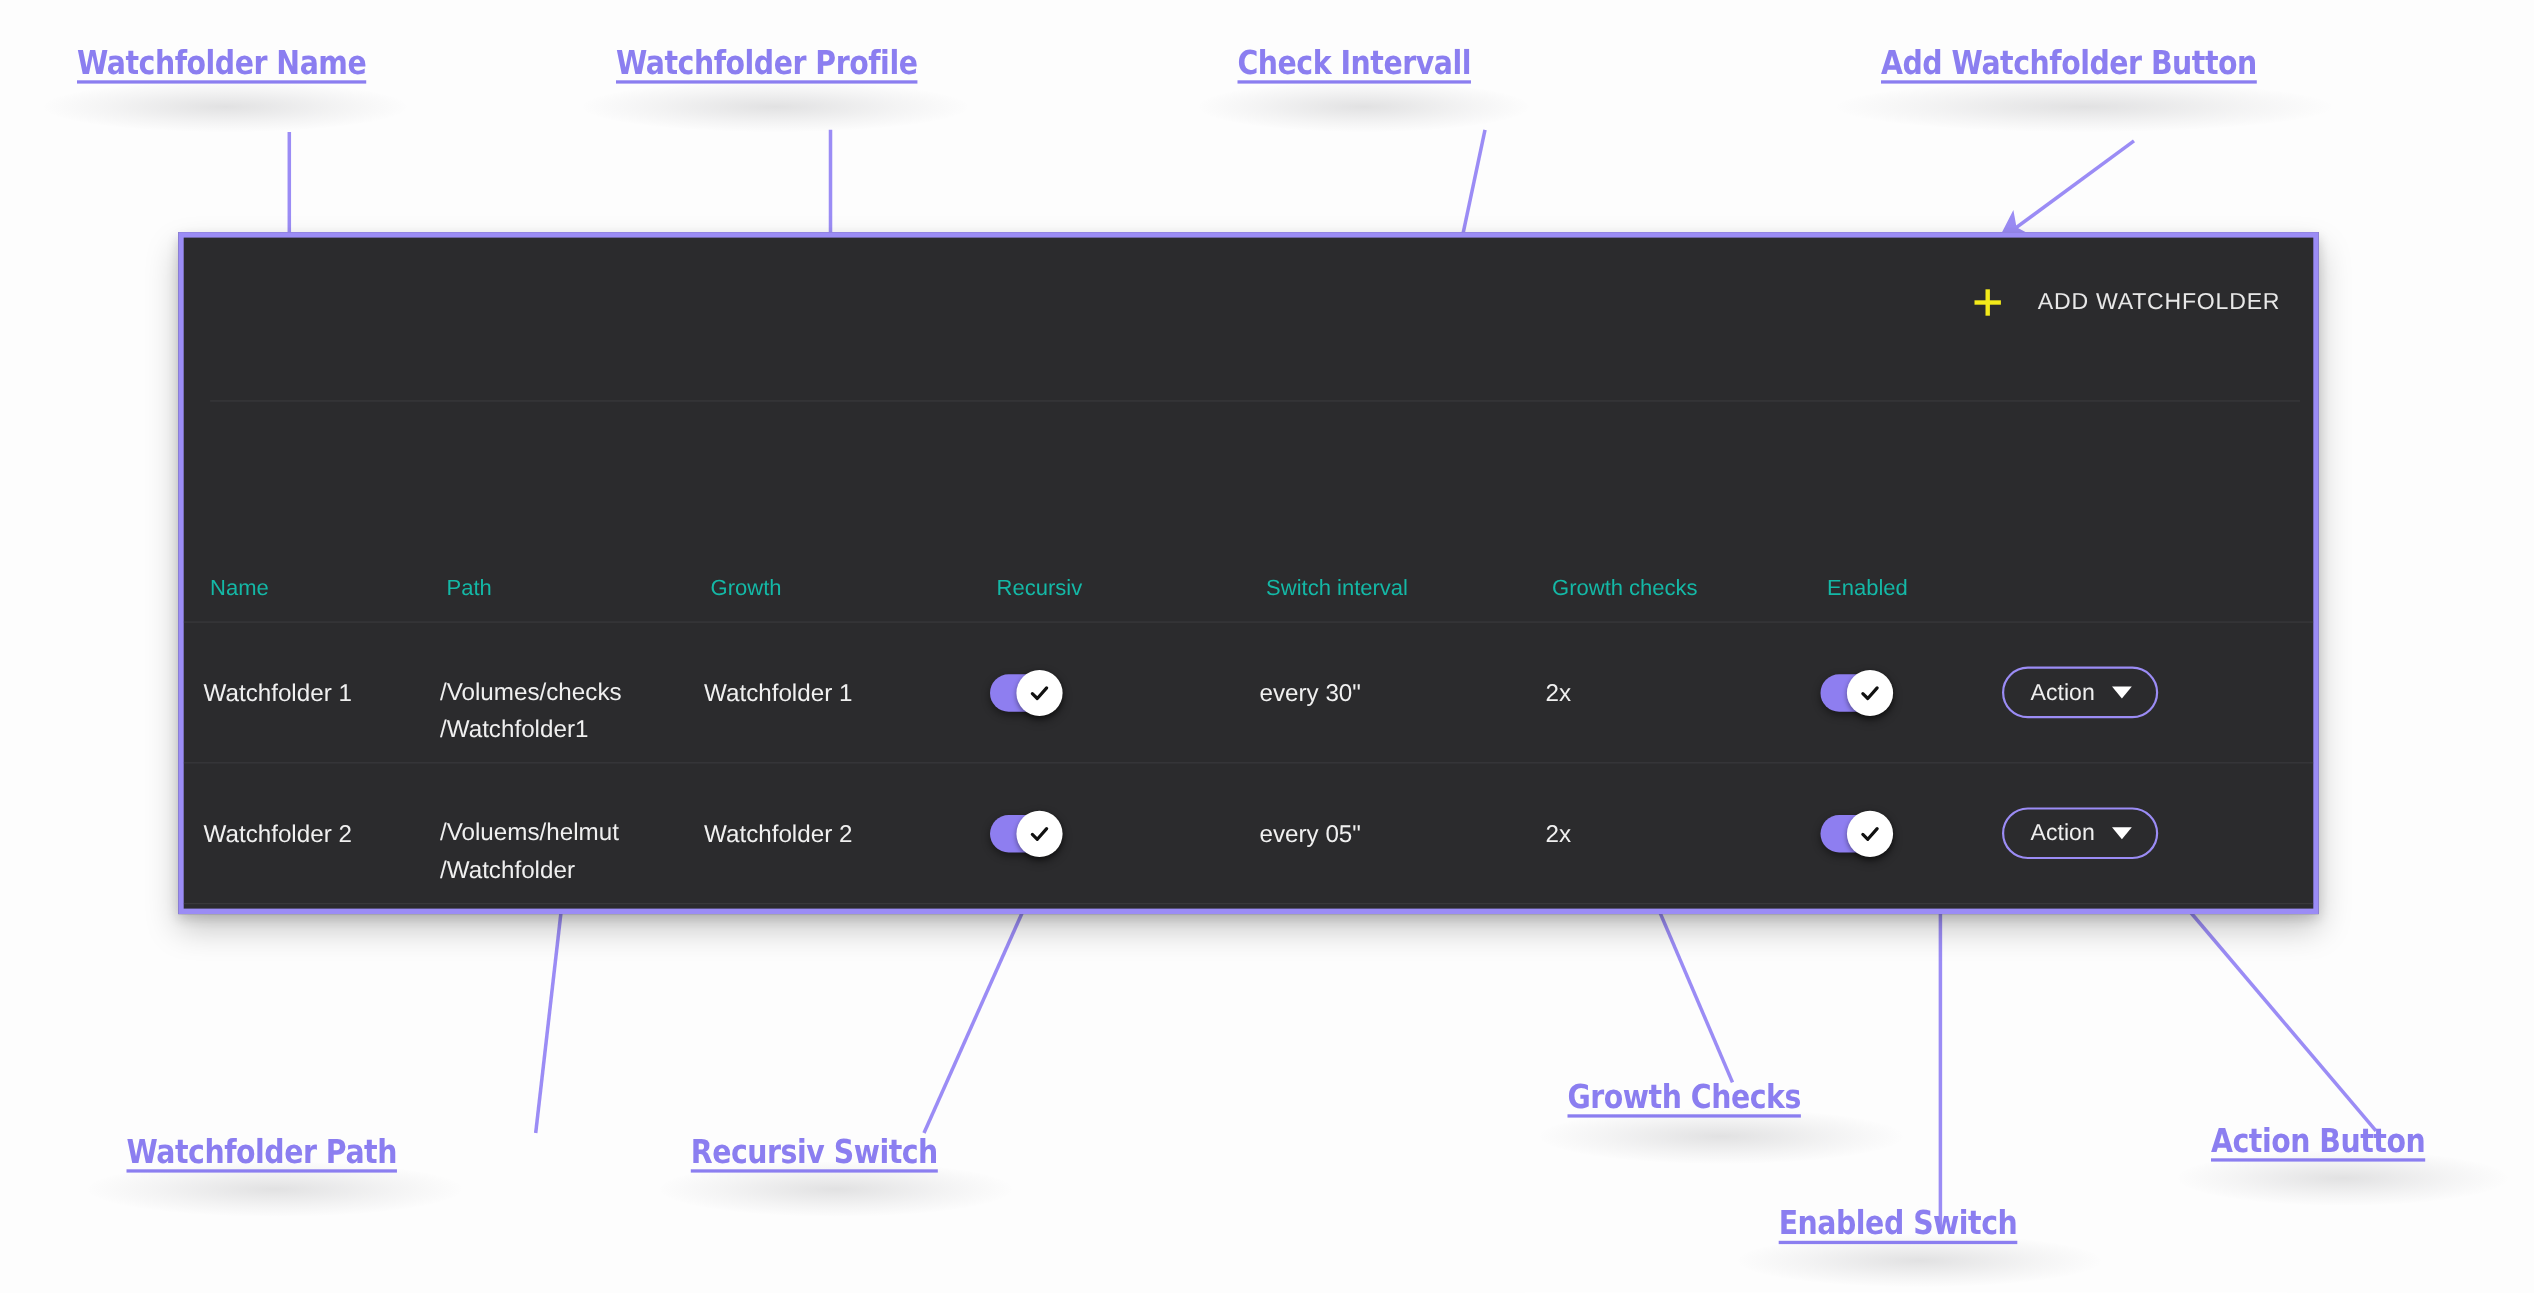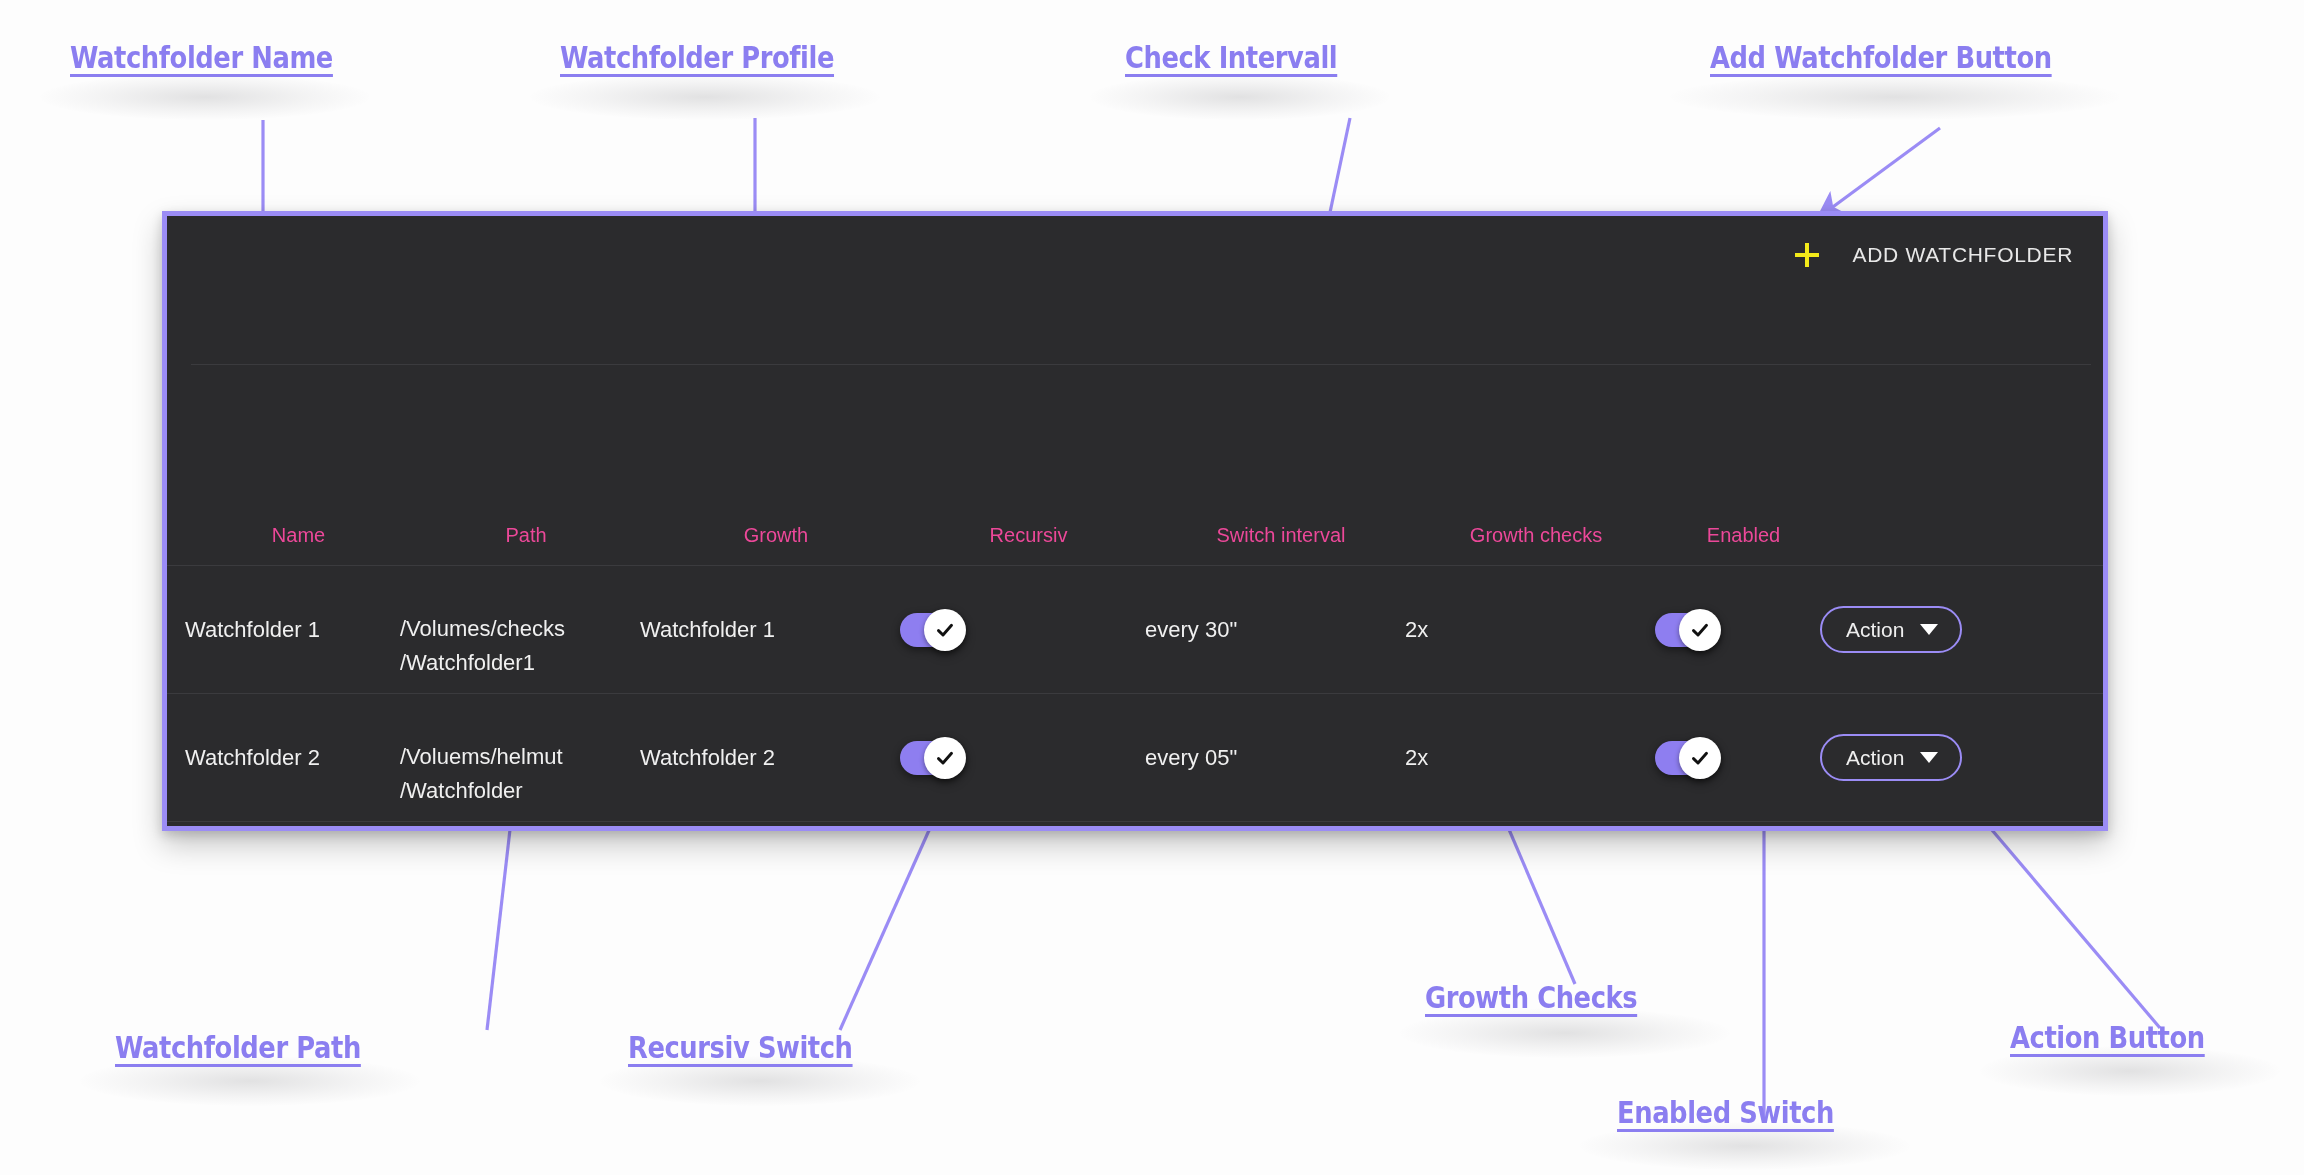--- a/index.html
+++ b/index.html
@@ -68,7 +68,7 @@
   .add-btn {
     position: absolute;
     right: 22px;
-    top: 20px;
+    top: 40px;
     display: flex;
     align-items: center;
     gap: 33px;

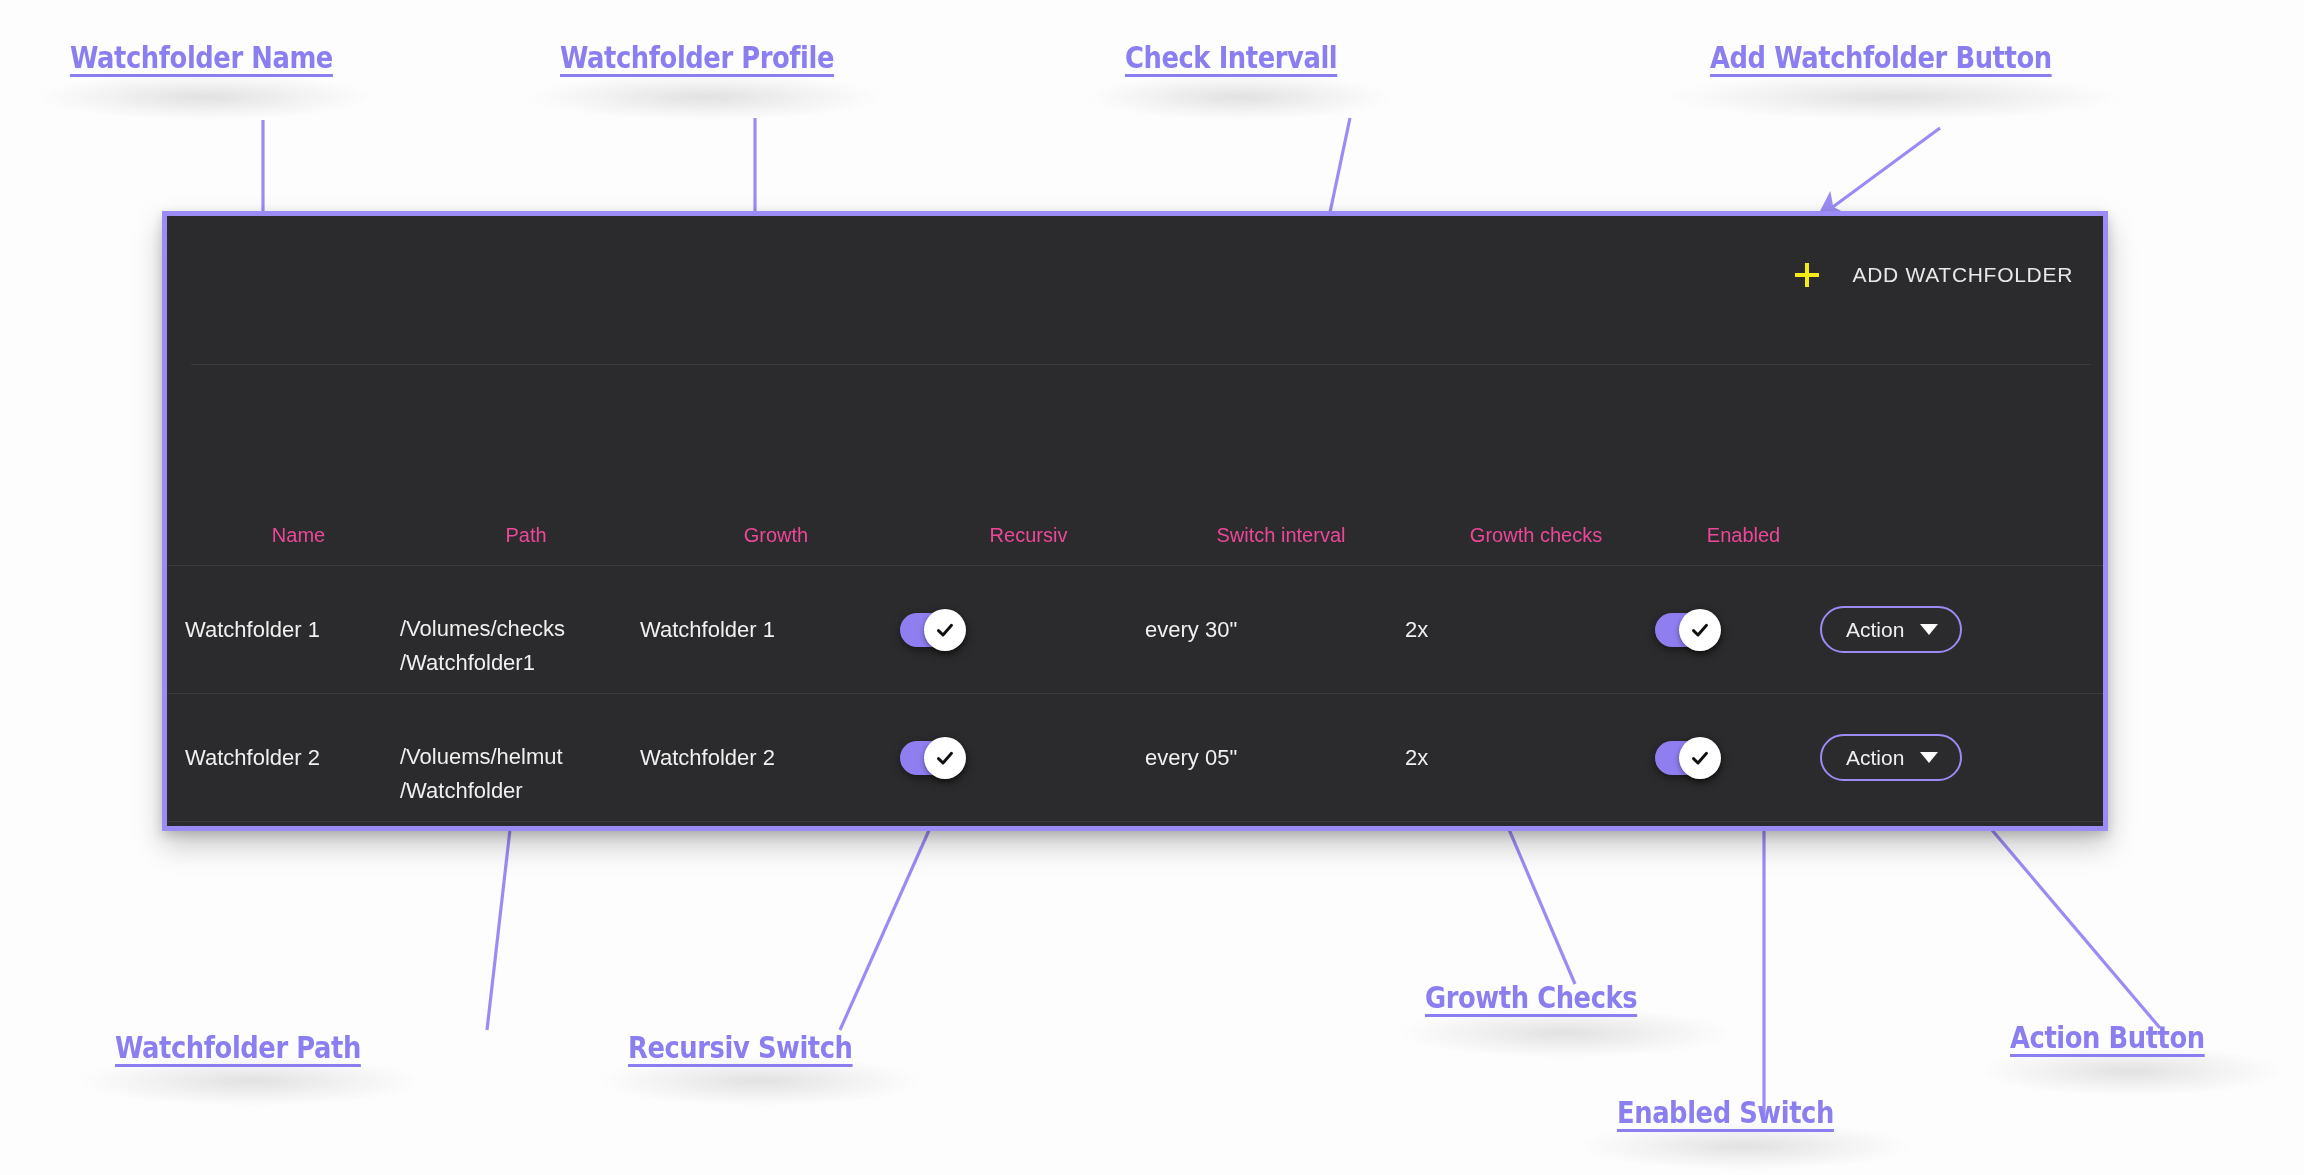--- a/index.html
+++ b/index.html
@@ -129,10 +129,9 @@
     padding-left: 18px;
   }
   .th {
-    color: #ec4899;
+    color: #14b8a6;
     font-size: 20px;
     font-family: "Liberation Sans", sans-serif;
-    text-align: center;
   }
   .td {
     color: #f0f0f0;

